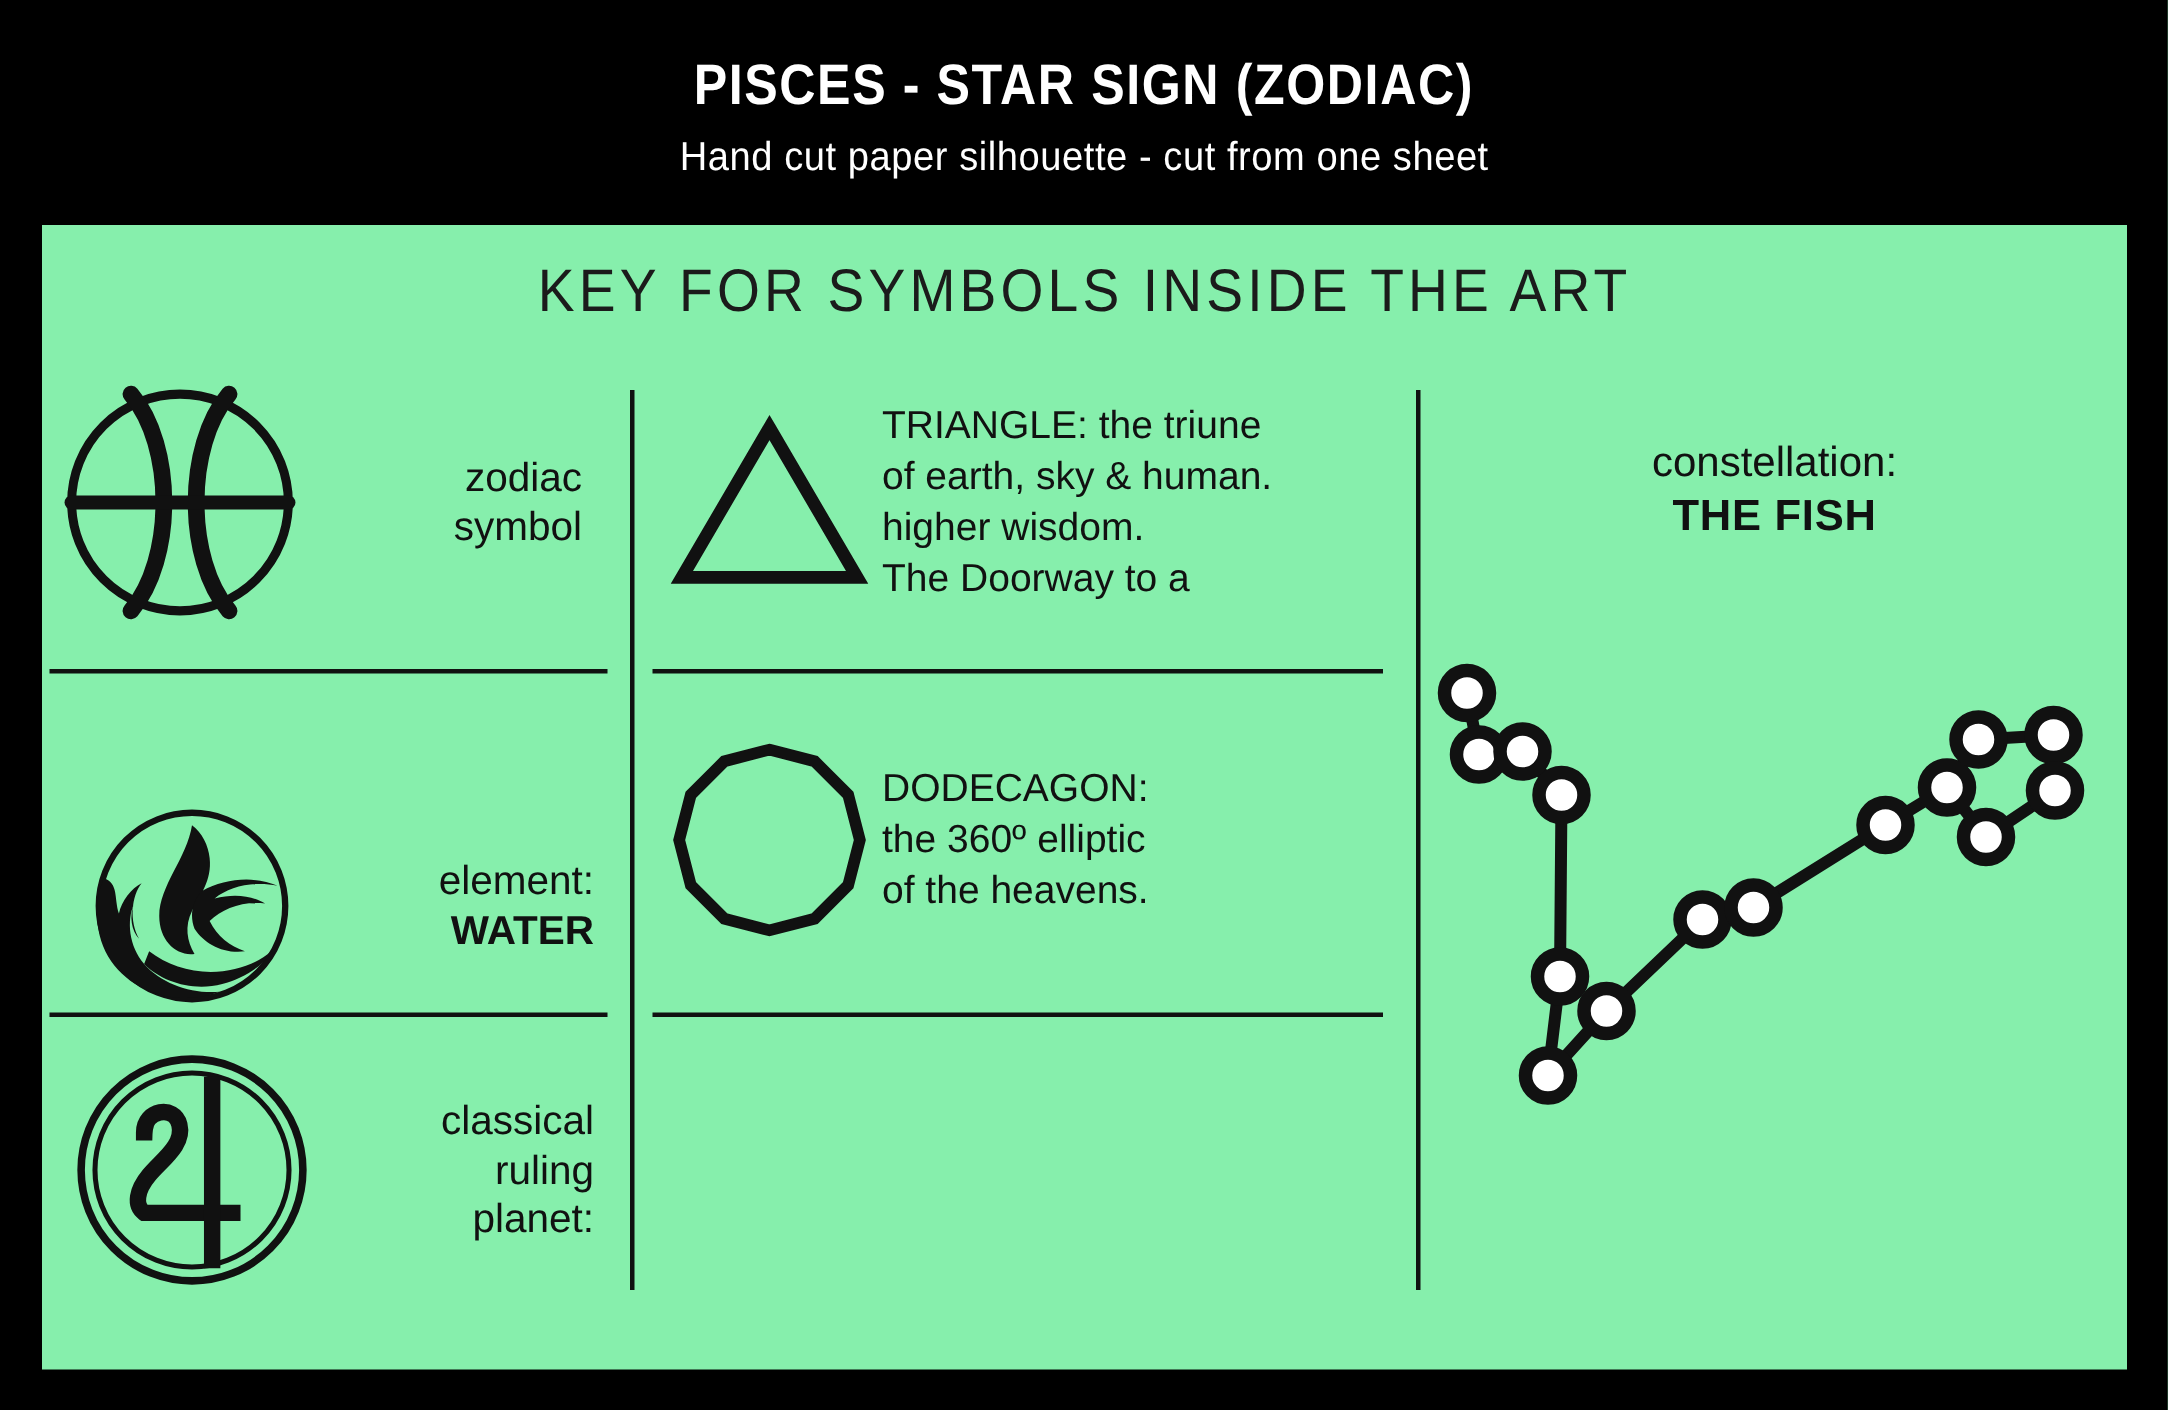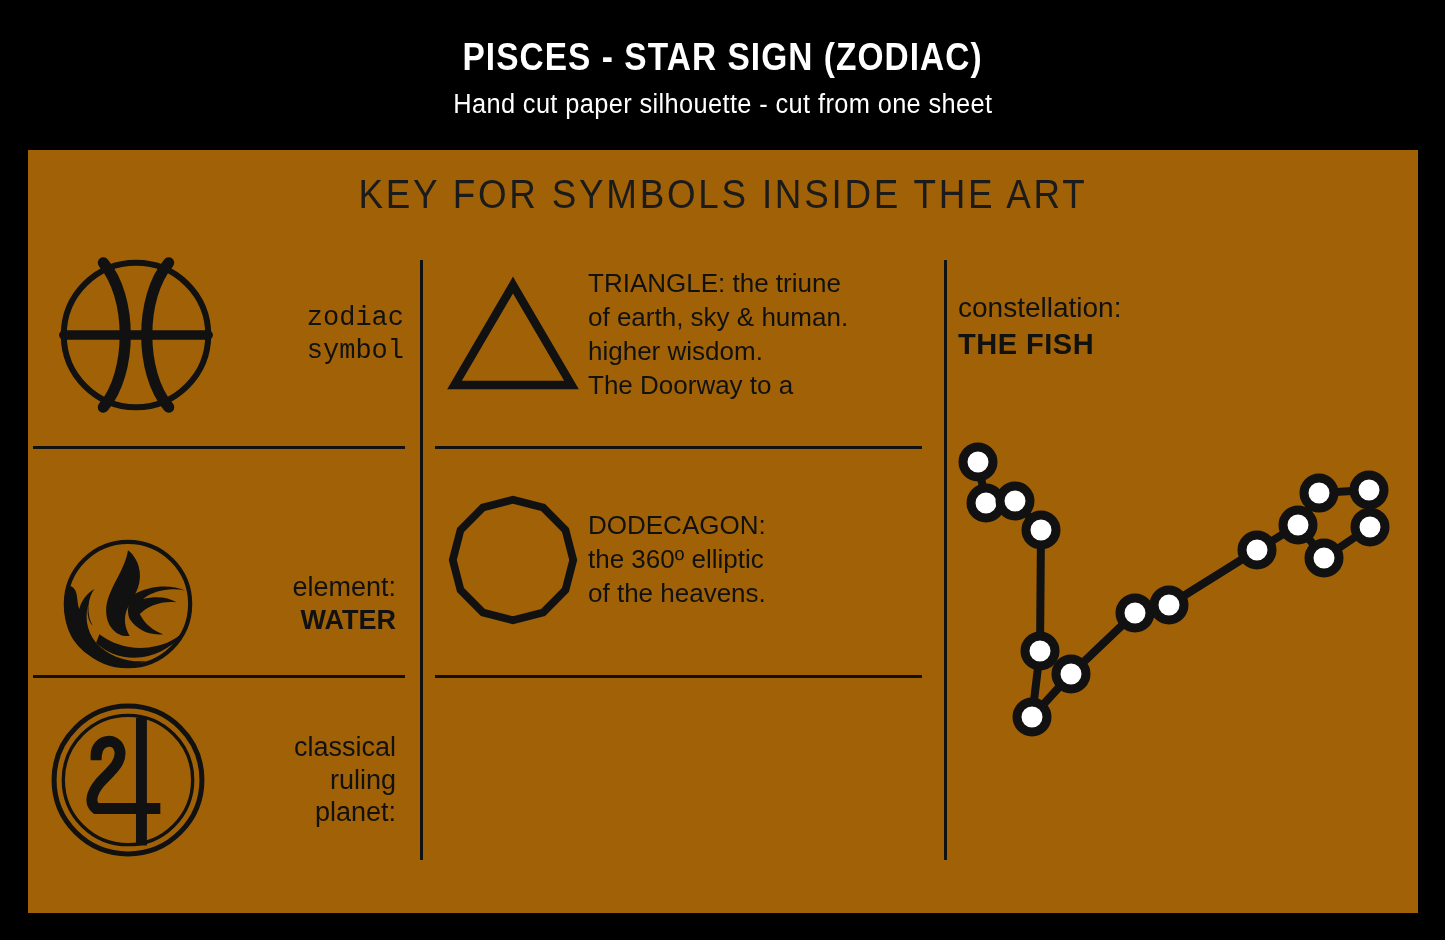--- a/index.html
+++ b/index.html
@@ -20,7 +20,7 @@
               margin-top:10px; transform:scaleX(.94); transform-origin:center; white-space:nowrap; }
 
   
-  .card { position:absolute; left:28px; top:150px; width:1390px; height:763px; background:#a16207; }
+  .card { position:absolute; left:28px; top:150px; width:1390px; height:763px; background:#86efac; }
 
   .card-title { position:absolute; left:0; top:22px; width:1390px; text-align:center;
                 color:#1b1b1b; font-size:40px; font-weight:300; letter-spacing:3.0px;

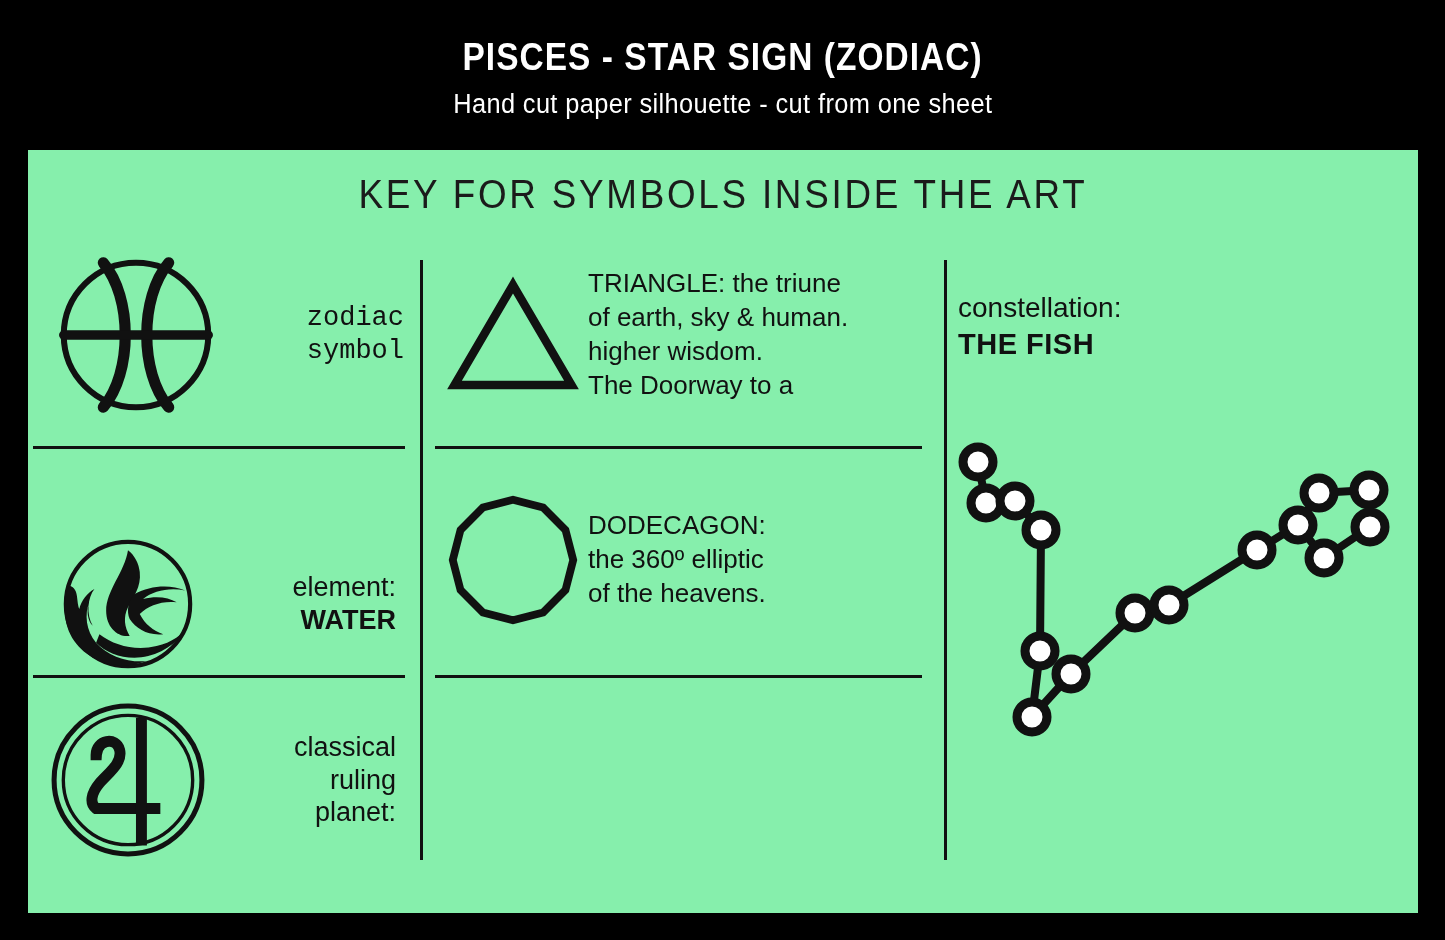--- a/index.html
+++ b/index.html
@@ -40,7 +40,7 @@
   .row { position:absolute; display:flex; align-items:center; }
 
   
-  .c1r1 { left:18px; top:80px;  width:370px; height:210px;font-family:Liberation Mono, monospace; }
+  .c1r1 { left:2px; top:80px;  width:370px; height:210px; }
   .c1r2 { left:10px; top:300px; width:370px; height:220px;margin-top:44px; }
   .c1r3 { left:10px; top:530px; width:370px; height:200px; }
   .c1 .glyph { width:180px; height:100%; display:flex; align-items:center; justify-content:center; flex:none; }

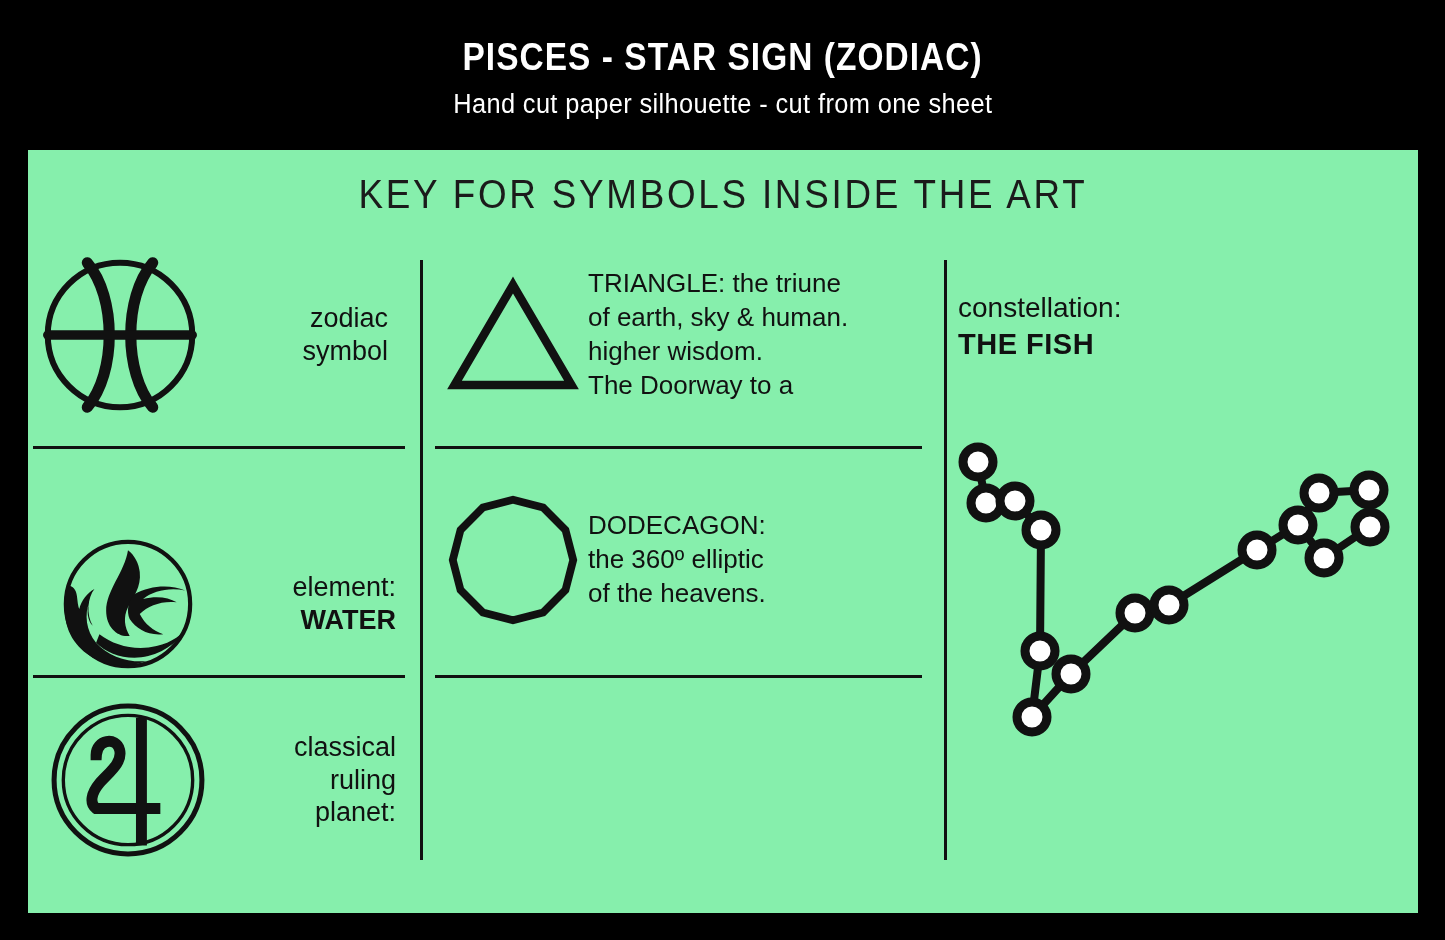--- a/index.html
+++ b/index.html
@@ -57,7 +57,7 @@
   .c2 .txt b { font-weight:800; }
 
   
-  .const-label { position:absolute; left:930px; top:140px; width:450px; 
+  .const-label { position:absolute; left:930px; top:140px; width:450px; text-align:center;
                  color:#111; font-size:28px; line-height:1.3; }
   .const-label b { font-weight:800; font-size:29px; letter-spacing:.5px; }
   .const-map { position:absolute; left:925px; top:270px; width:460px; height:330px; }

